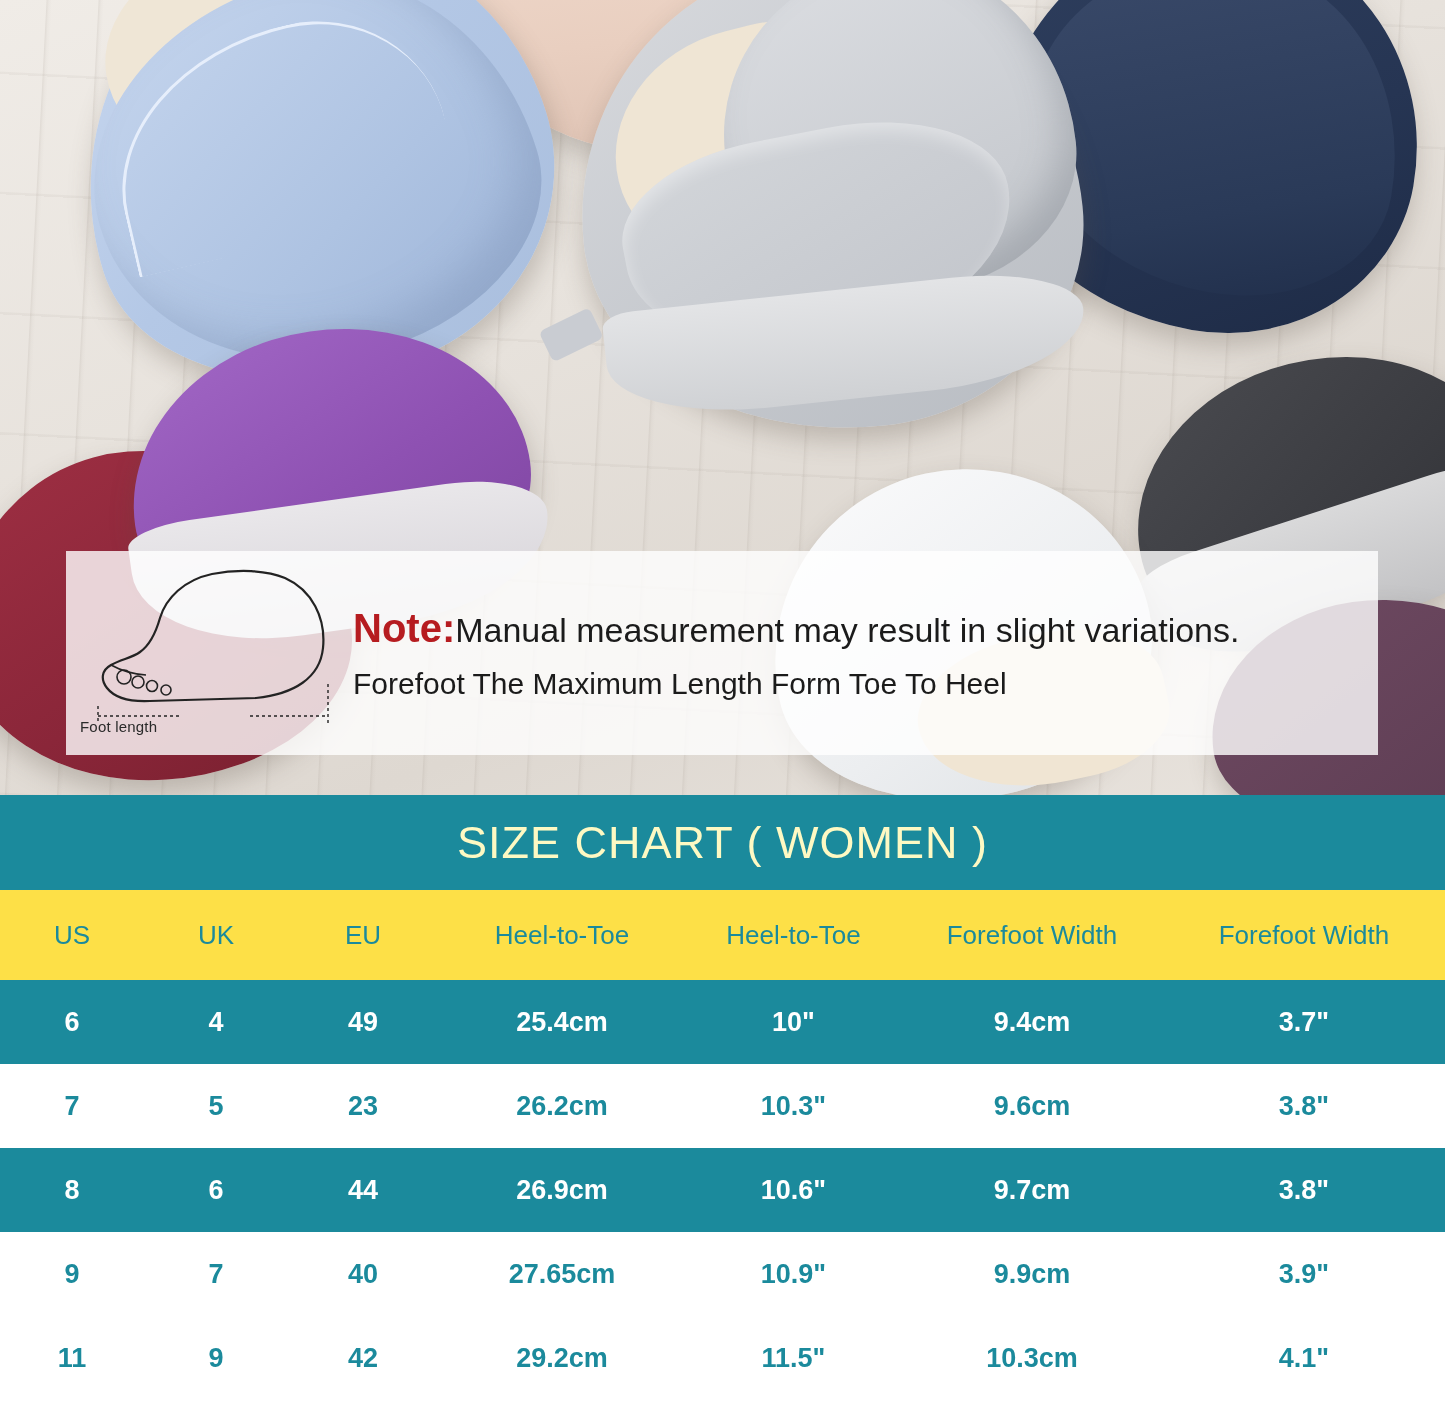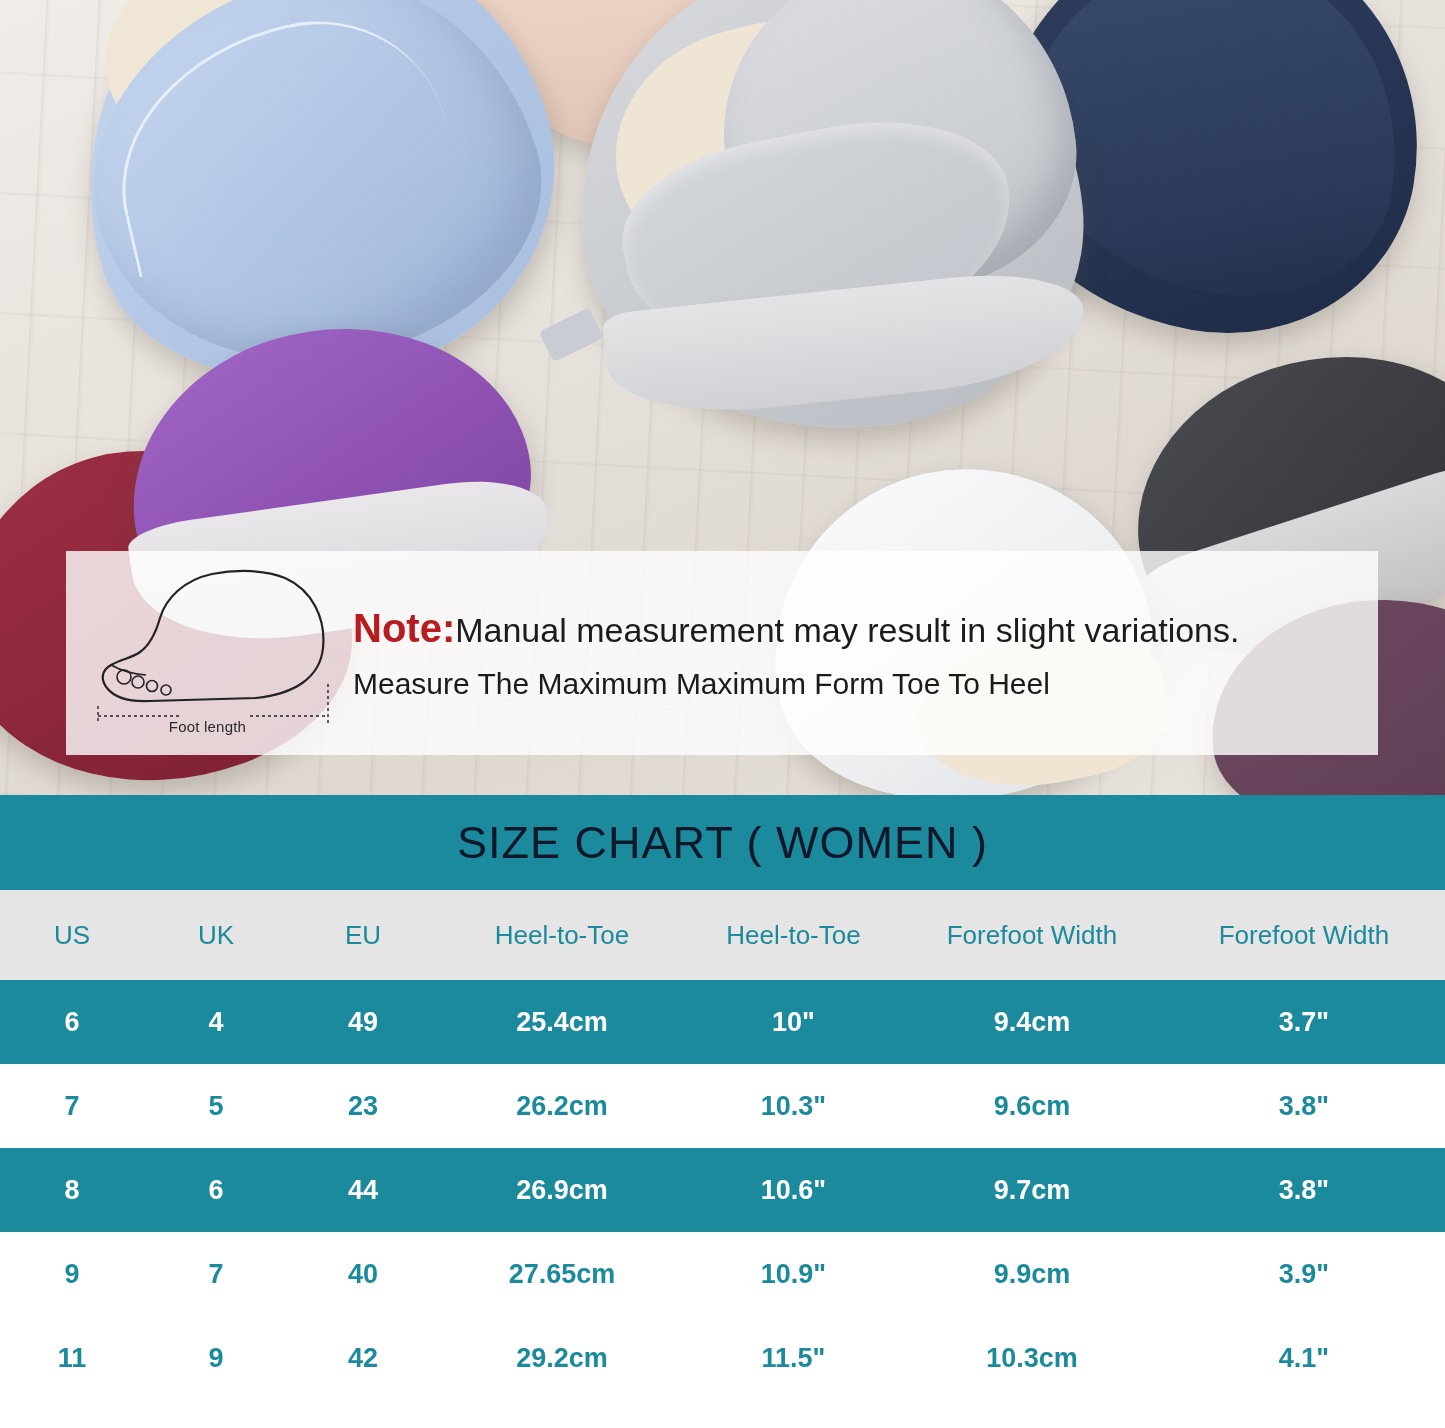--- a/index.html
+++ b/index.html
@@ -373,7 +373,7 @@
     </div>
     <div class="note-text">
       <div class="note-line1"><span class="note-word">Note:</span><span>Manual measurement may result in slight variations.</span></div>
-      <div class="note-line2">Measure The Maximum Maximum Form Toe To Heel</div>
+      <div class="note-line2">Forefoot The Maximum Length Form Toe To Heel</div>
     </div>
   </div>
 </div>

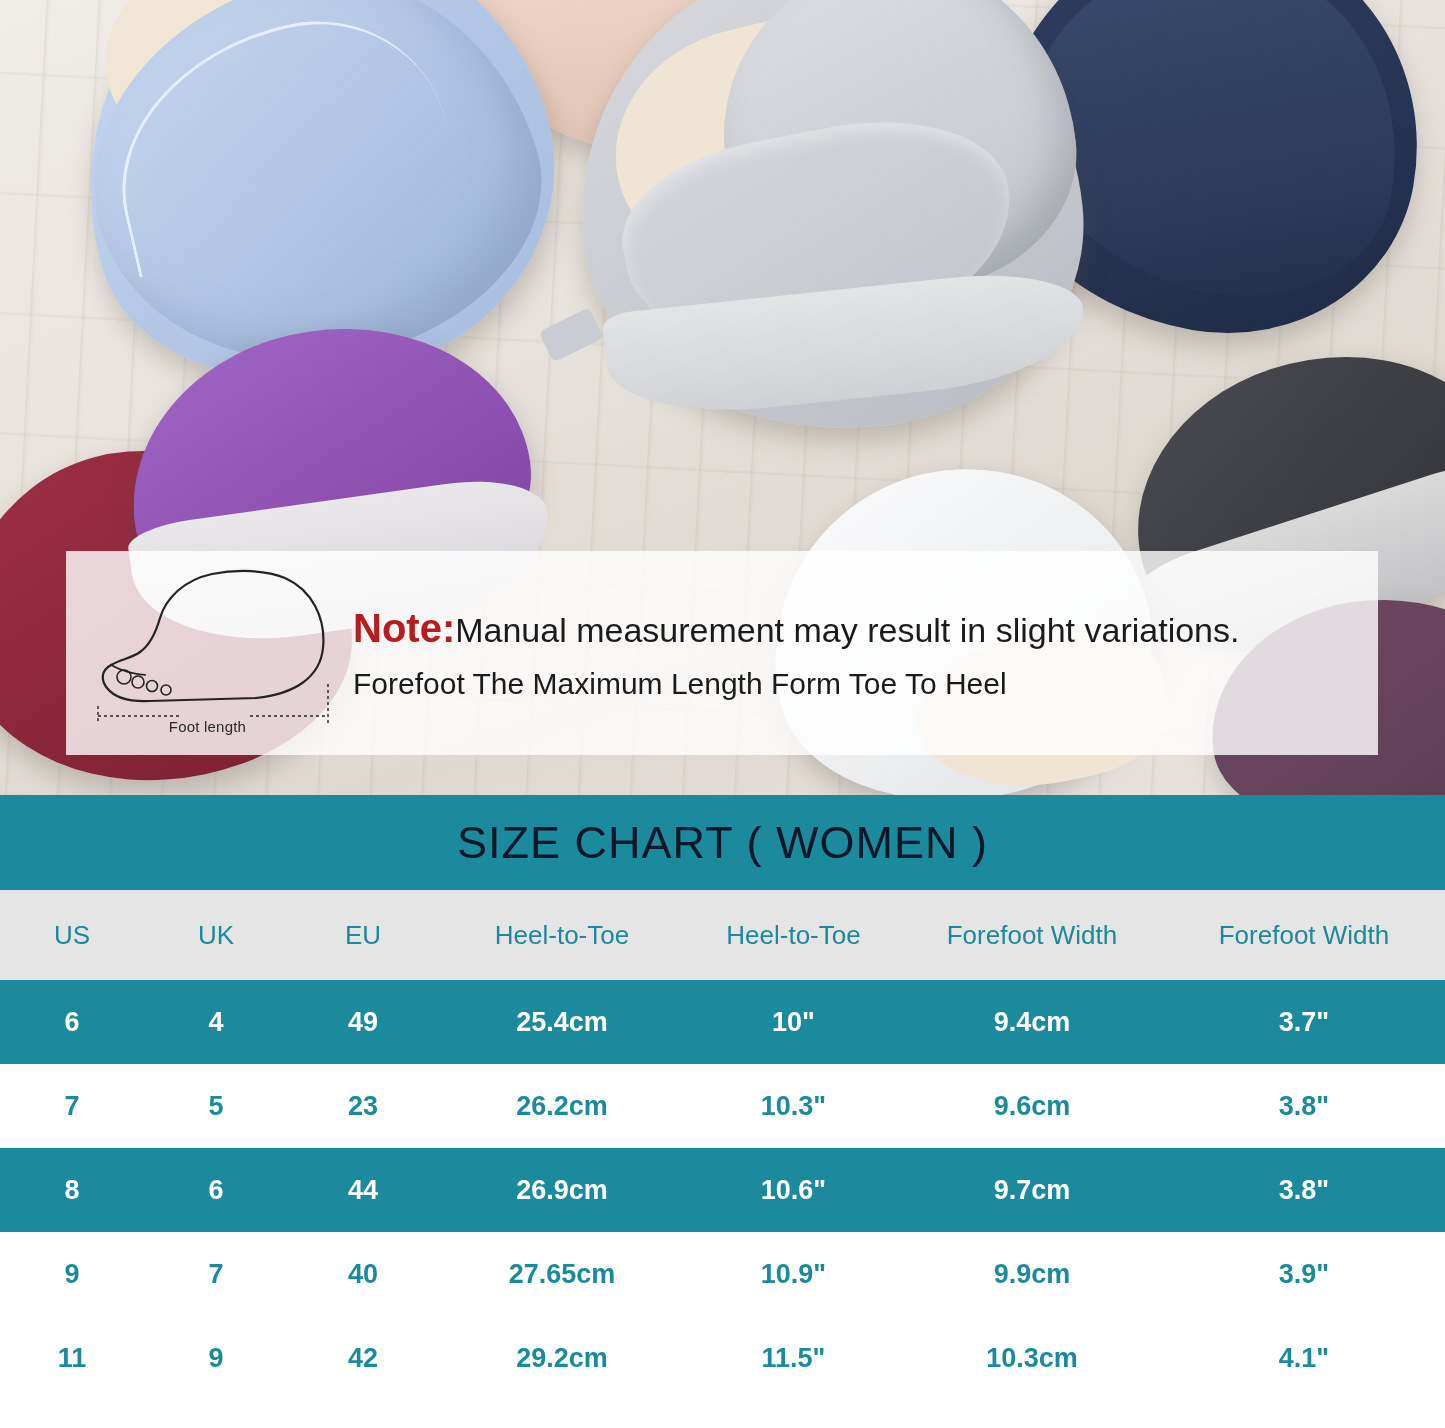--- a/index.html
+++ b/index.html
@@ -241,7 +241,6 @@
     position: absolute;
     left: 0; bottom: 6px;
     width: 255px;
-    text-align: center;
     font-size: 15px;
     color: #2a2a2a;
     letter-spacing: .2px;

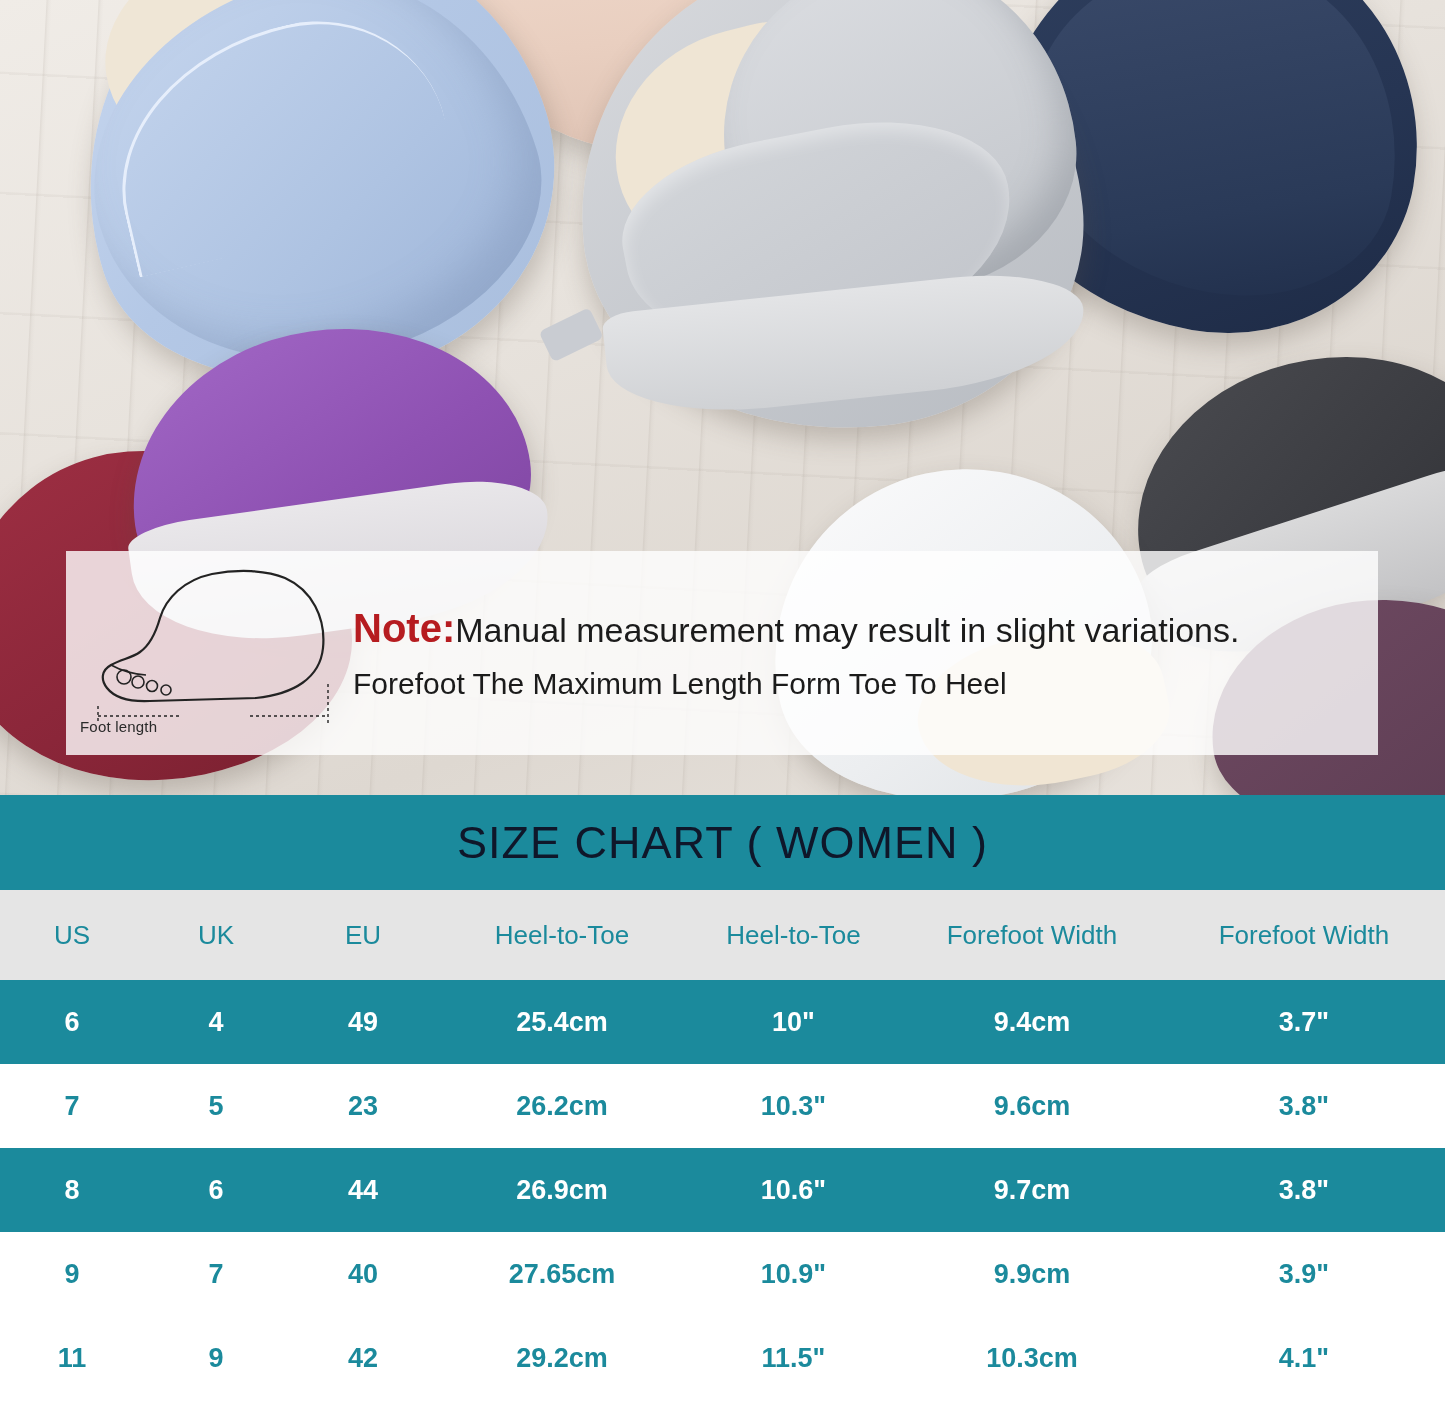--- a/index.html
+++ b/index.html
@@ -277,7 +277,7 @@
     justify-content: center;
   }
   .chart-title {
-    color: #0f172a;
+    color: #fef9c3;
     font-size: 45px;
     letter-spacing: 1px;
   }

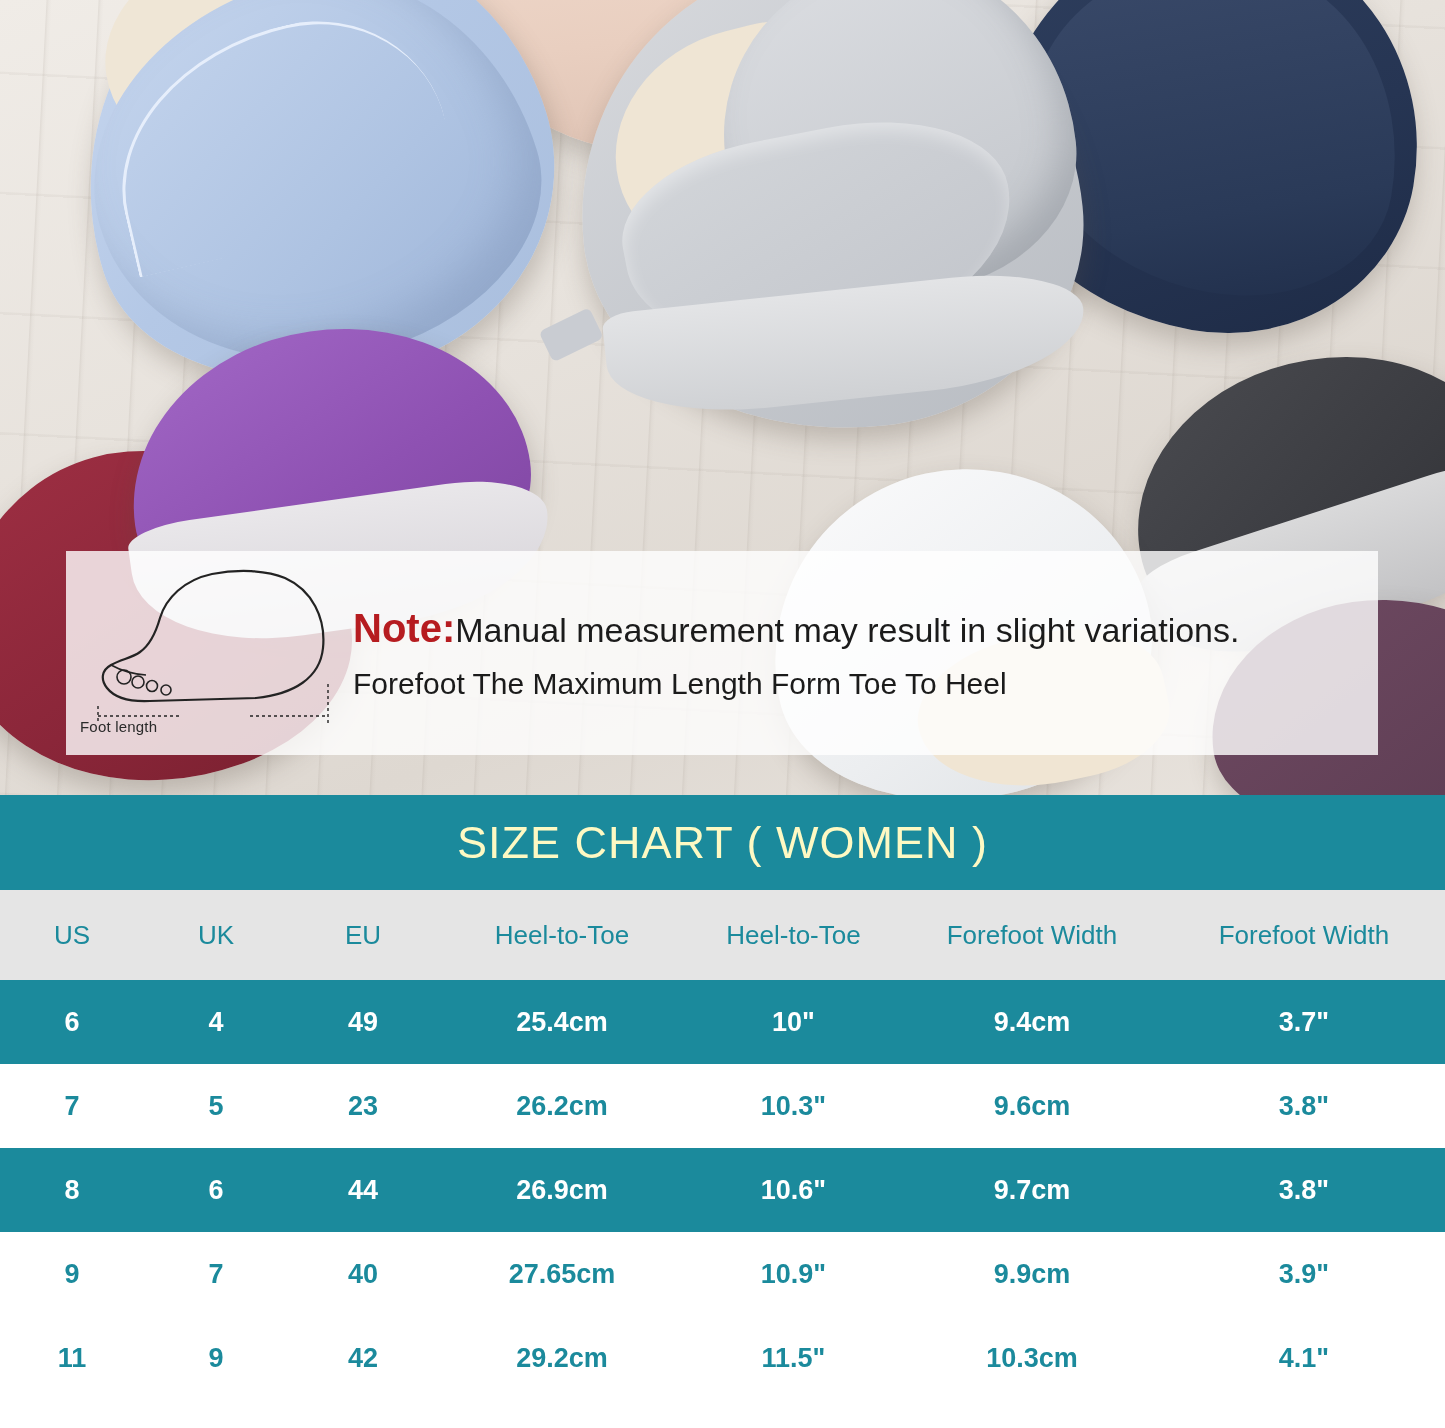--- a/index.html
+++ b/index.html
@@ -300,7 +300,7 @@
     font-size: 26px;
     font-weight: normal;
     color: #1b8a9c;
-    background: #e5e5e5;
+    background: #fde047;
     text-align: center;
     vertical-align: middle;
   }

